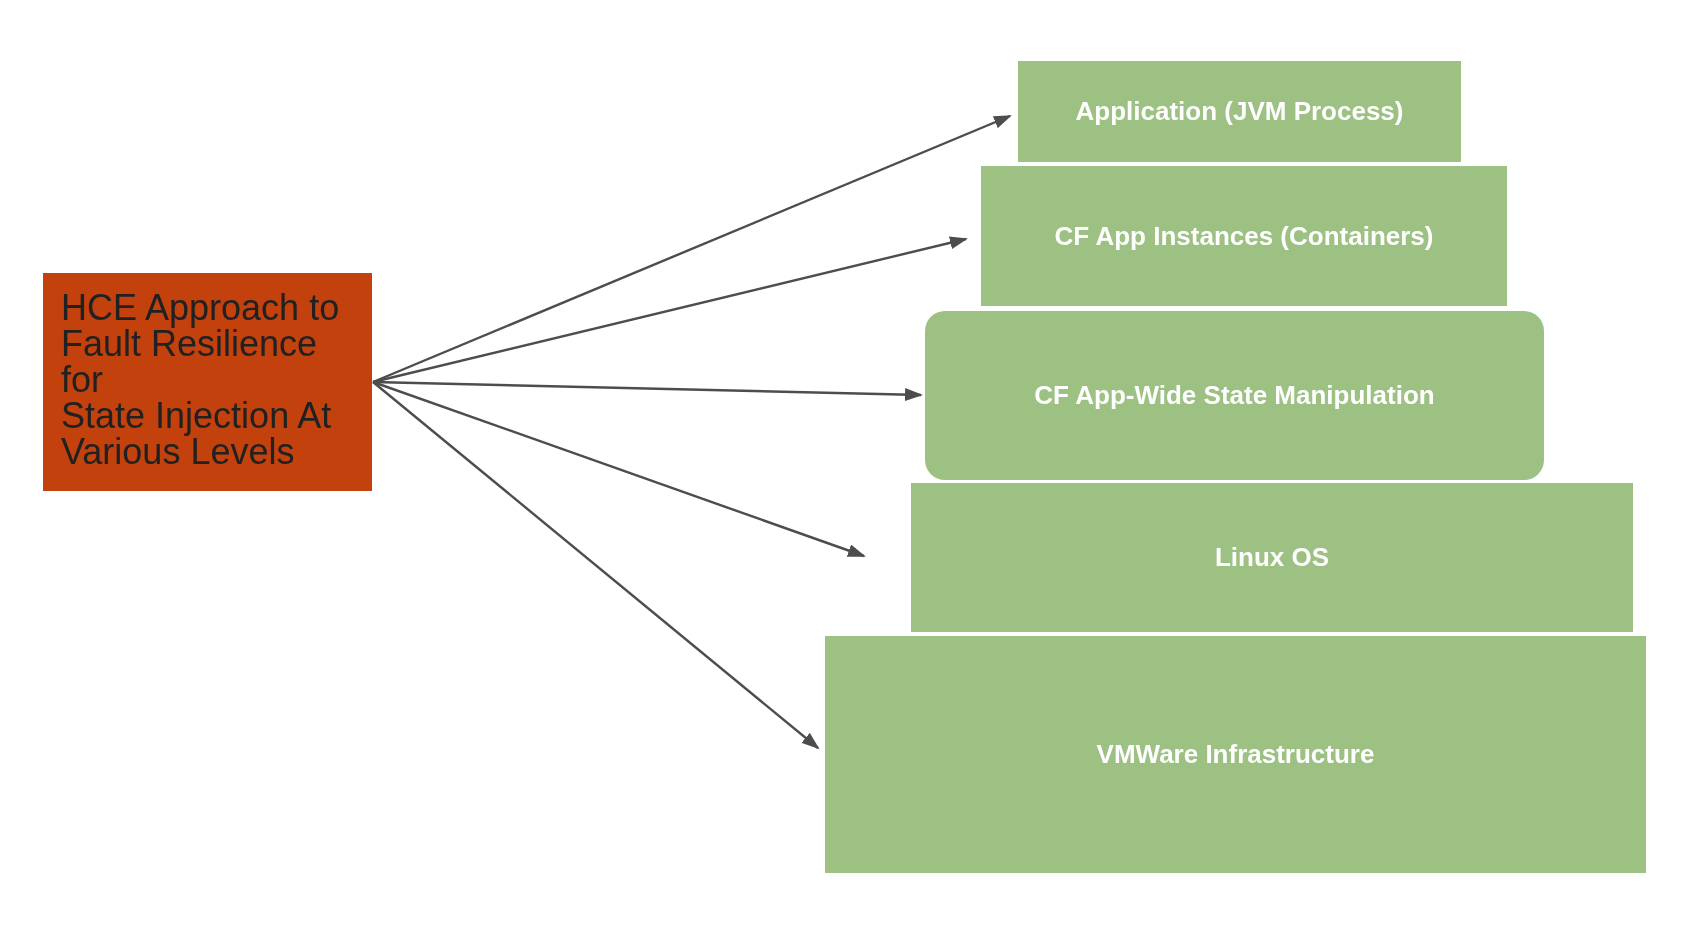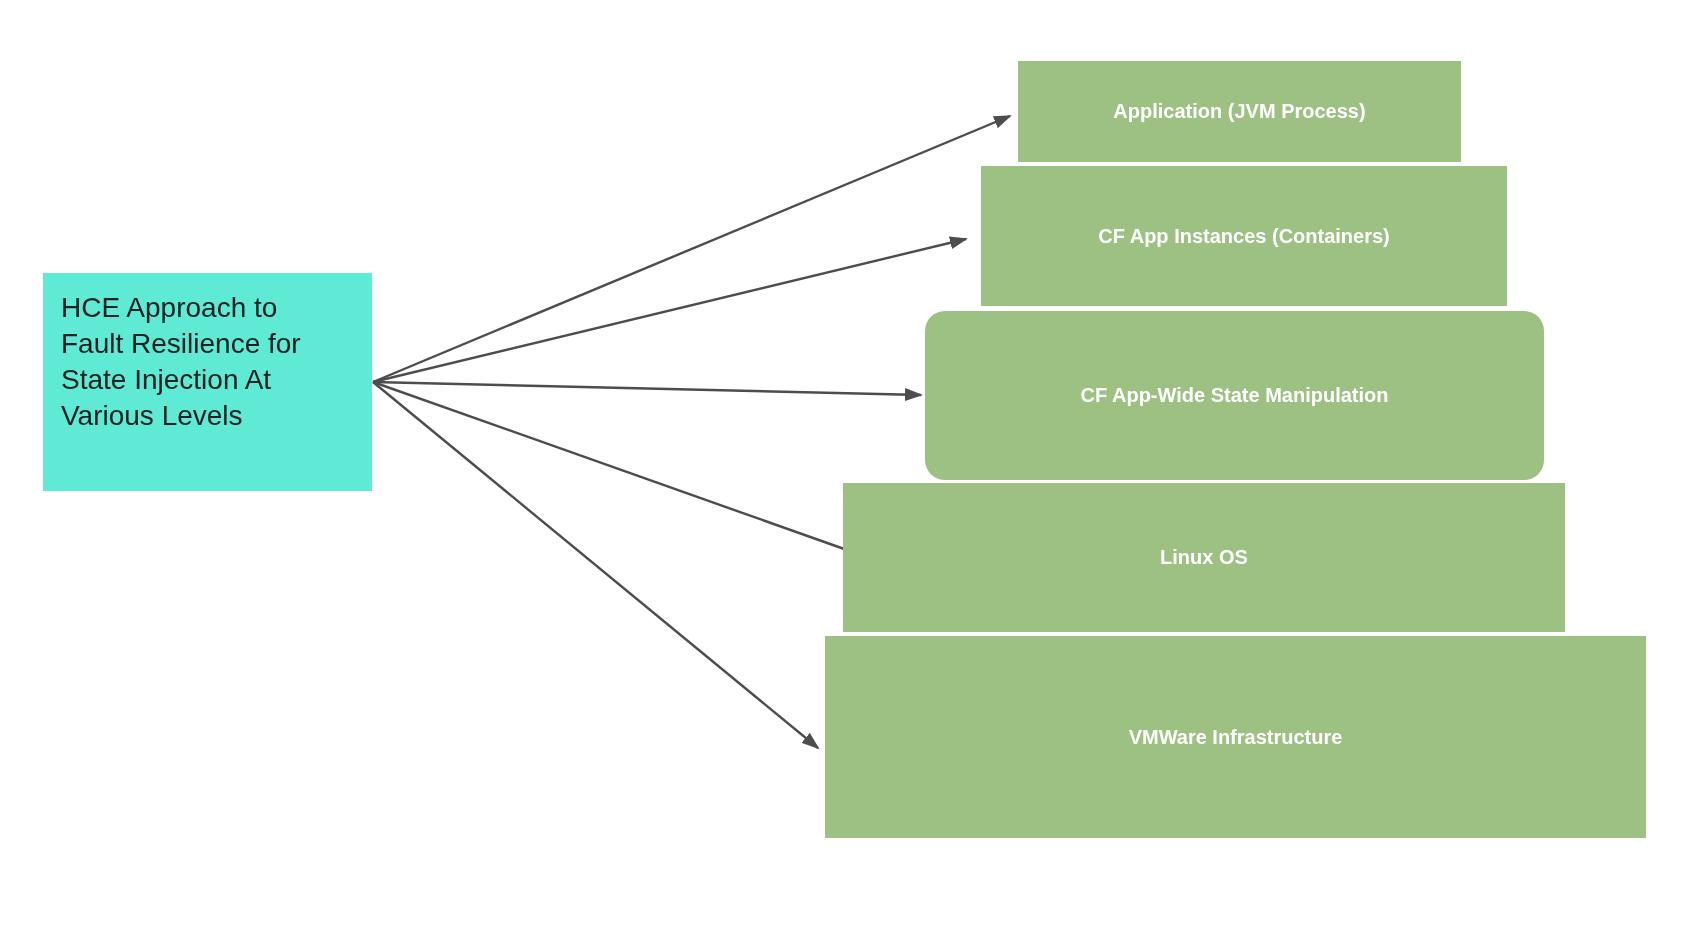--- a/index.html
+++ b/index.html
@@ -43,7 +43,7 @@
     justify-content: center;
     text-align: center;
     font-weight: 700;
-    font-size: 20px;
+    font-size: 26px;
   }
   .level-1 { left: 1018px; top:  61px; width: 443px; height: 101px; }
   .level-2 { left:  973px; top: 166px; width: 526px; height: 140px; margin-left: 8px; }

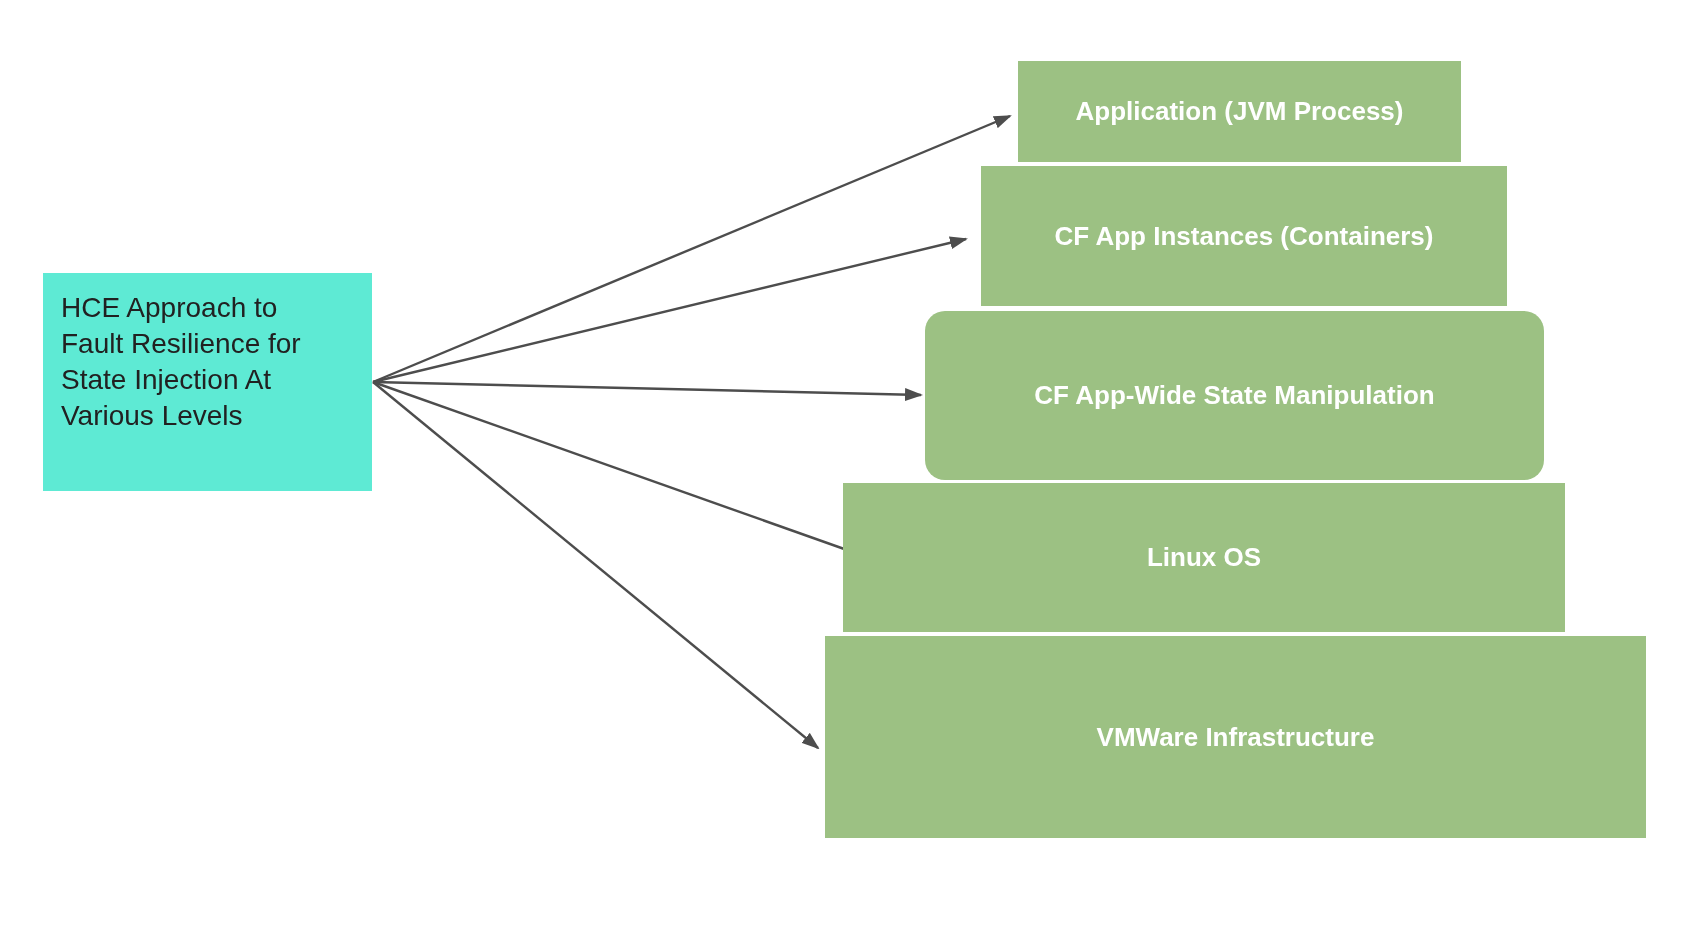--- a/index.html
+++ b/index.html
@@ -26,10 +26,10 @@
     position: absolute;
     left: 43px; top: 273px;
     width: 329px; height: 218px;
-    background: #5eead4;
+    background: #c2410c;
     color: #212121;
     padding: 17px 10px 10px 18px;
-    font-size: 28px;
+    font-size: 36px;
     line-height: 36px;
     font-weight: 400;
     letter-spacing: 0px;

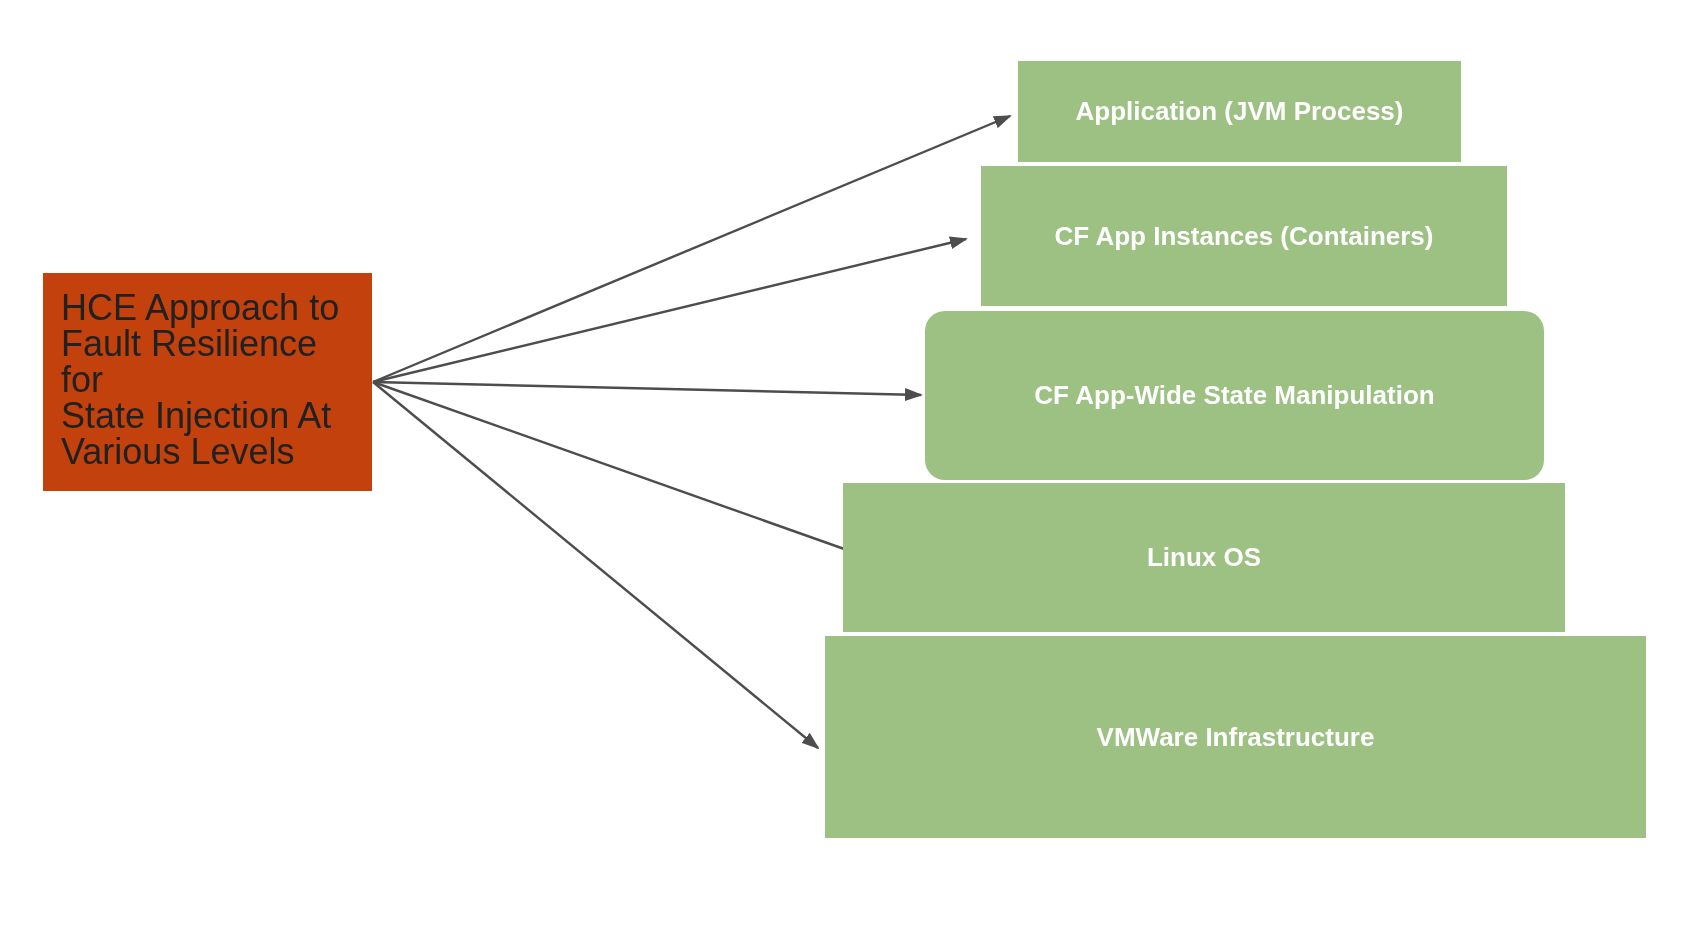--- a/index.html
+++ b/index.html
@@ -48,7 +48,7 @@
   .level-1 { left: 1018px; top:  61px; width: 443px; height: 101px; }
   .level-2 { left:  973px; top: 166px; width: 526px; height: 140px; margin-left: 8px; }
   .level-3 { left:  925px; top: 311px; width: 619px; height: 169px; border-radius: 20px; }
-  .level-4 { left:  843px; top: 483px; width: 722px; height: 149px; }
+  .level-4 { left:  911px; top: 483px; width: 722px; height: 149px; }
   .level-5 { left:  825px; top: 636px; width: 821px; height: 202px; }
 </style>
 </head>

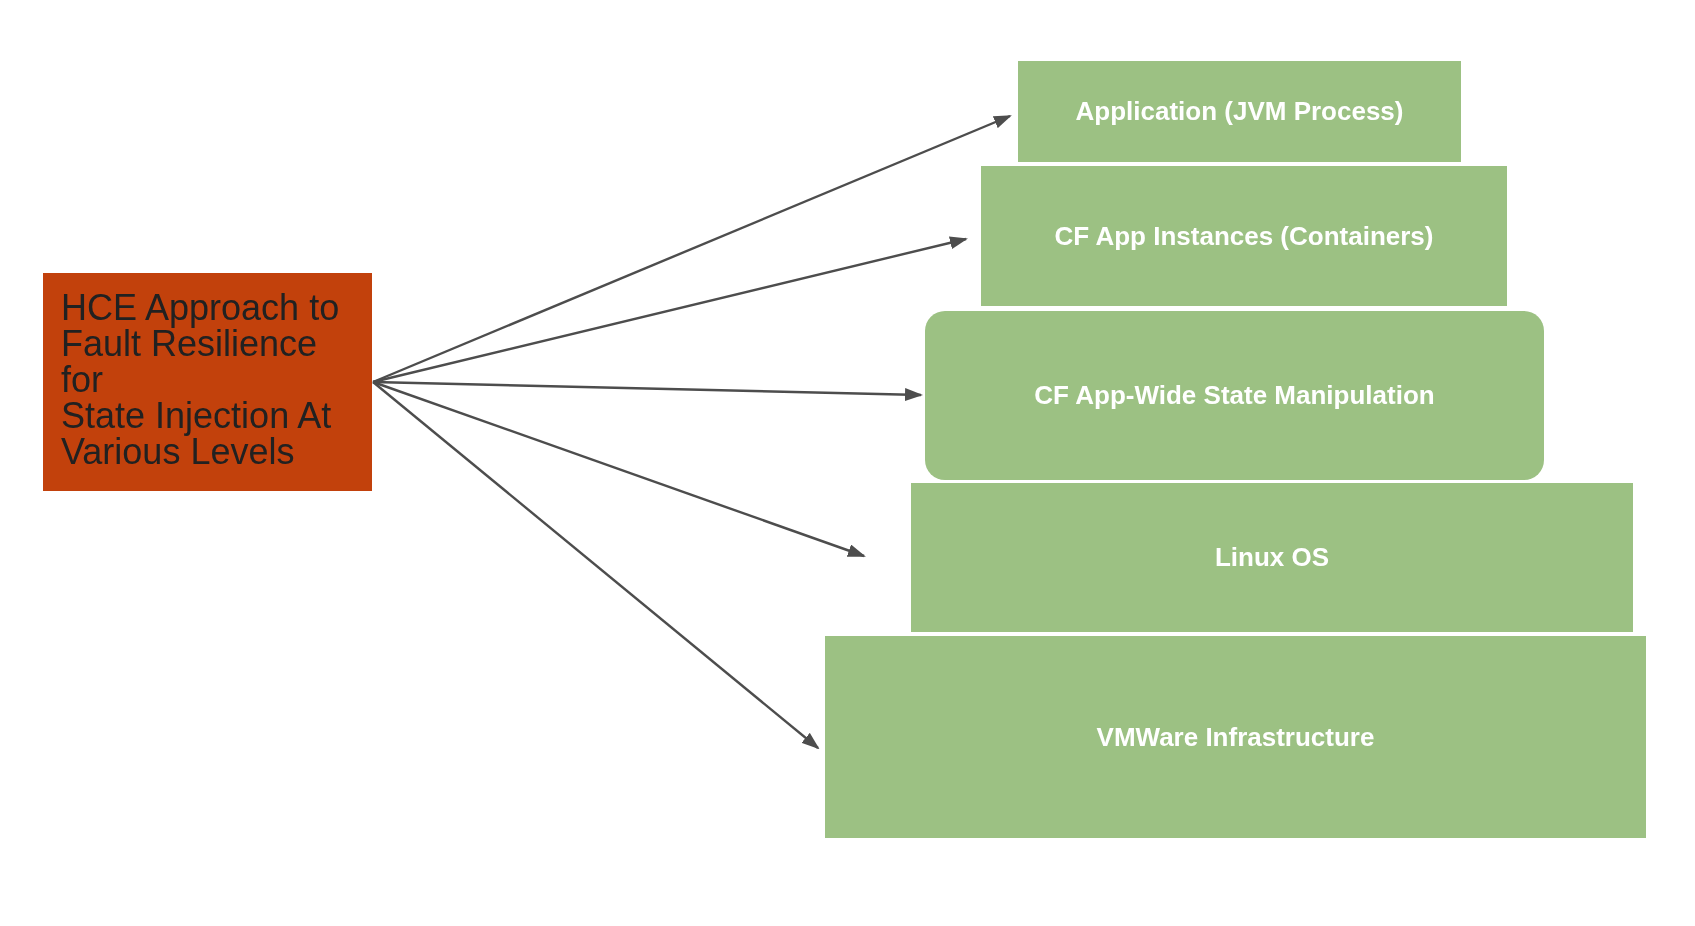--- a/index.html
+++ b/index.html
@@ -49,7 +49,7 @@
   .level-2 { left:  973px; top: 166px; width: 526px; height: 140px; margin-left: 8px; }
   .level-3 { left:  925px; top: 311px; width: 619px; height: 169px; border-radius: 20px; }
   .level-4 { left:  911px; top: 483px; width: 722px; height: 149px; }
-  .level-5 { left:  825px; top: 636px; width: 821px; height: 202px; }
+  .level-5 { left:  825px; top: 636px; width: 821px; height: 237px; }
 </style>
 </head>
 <body>

